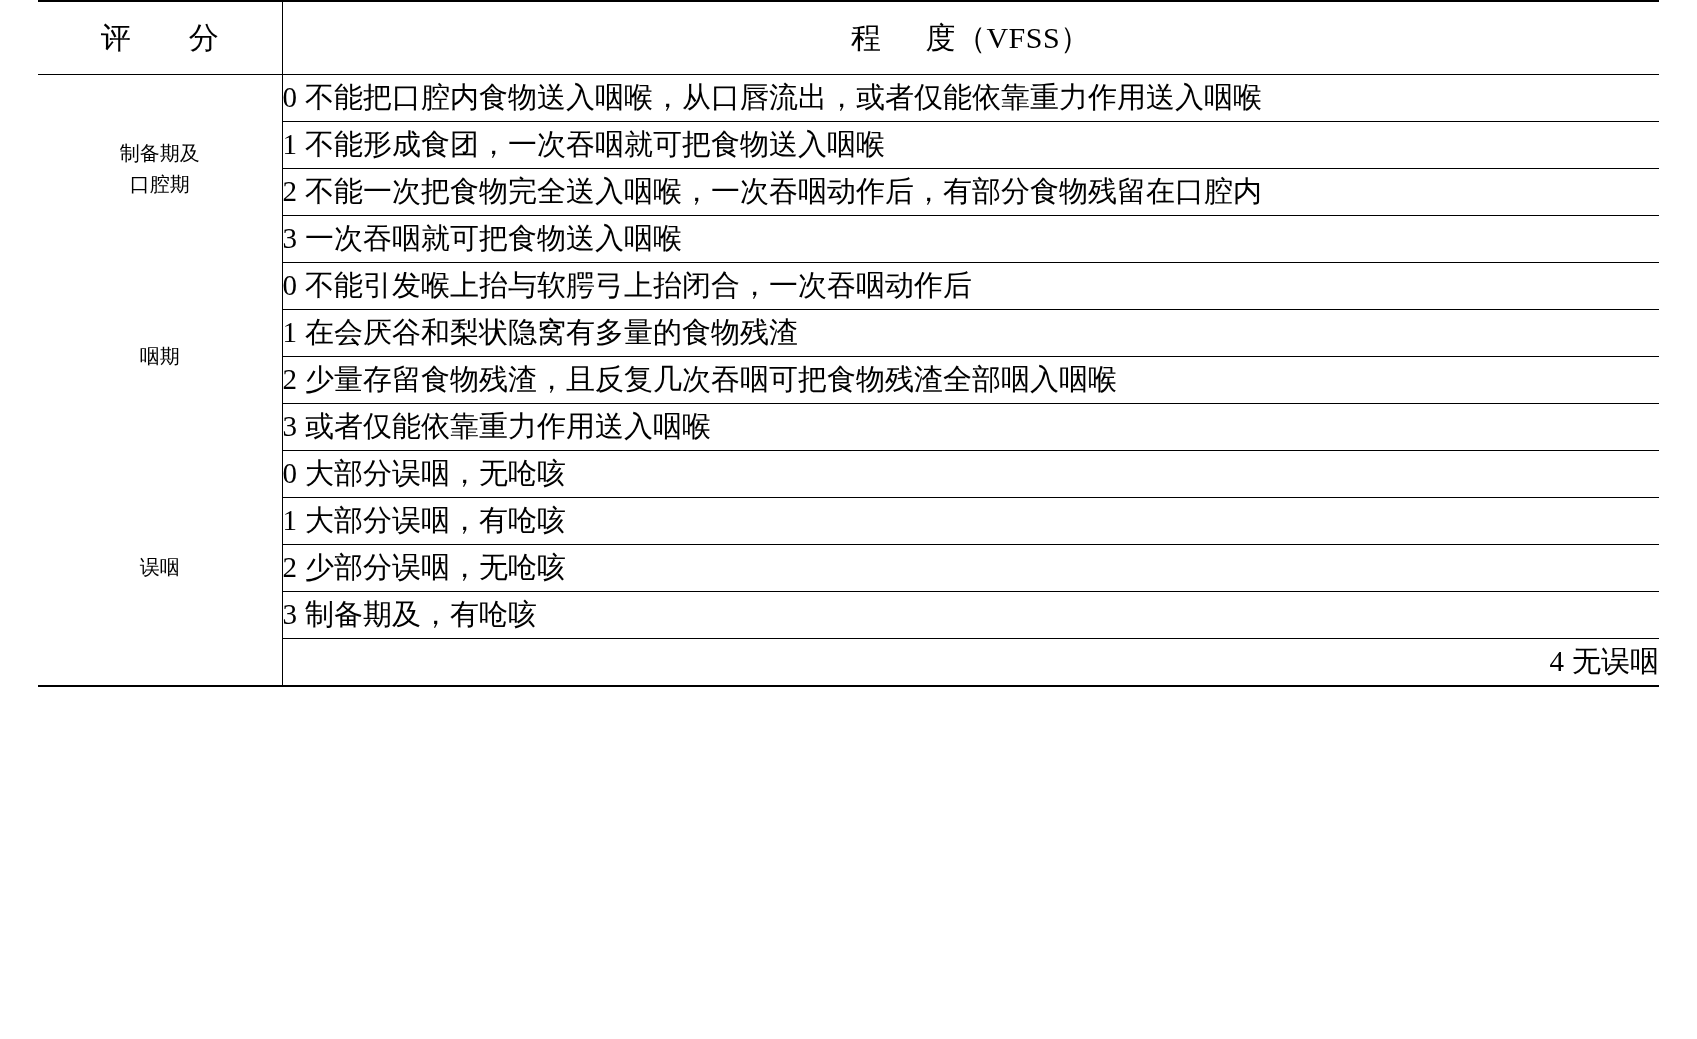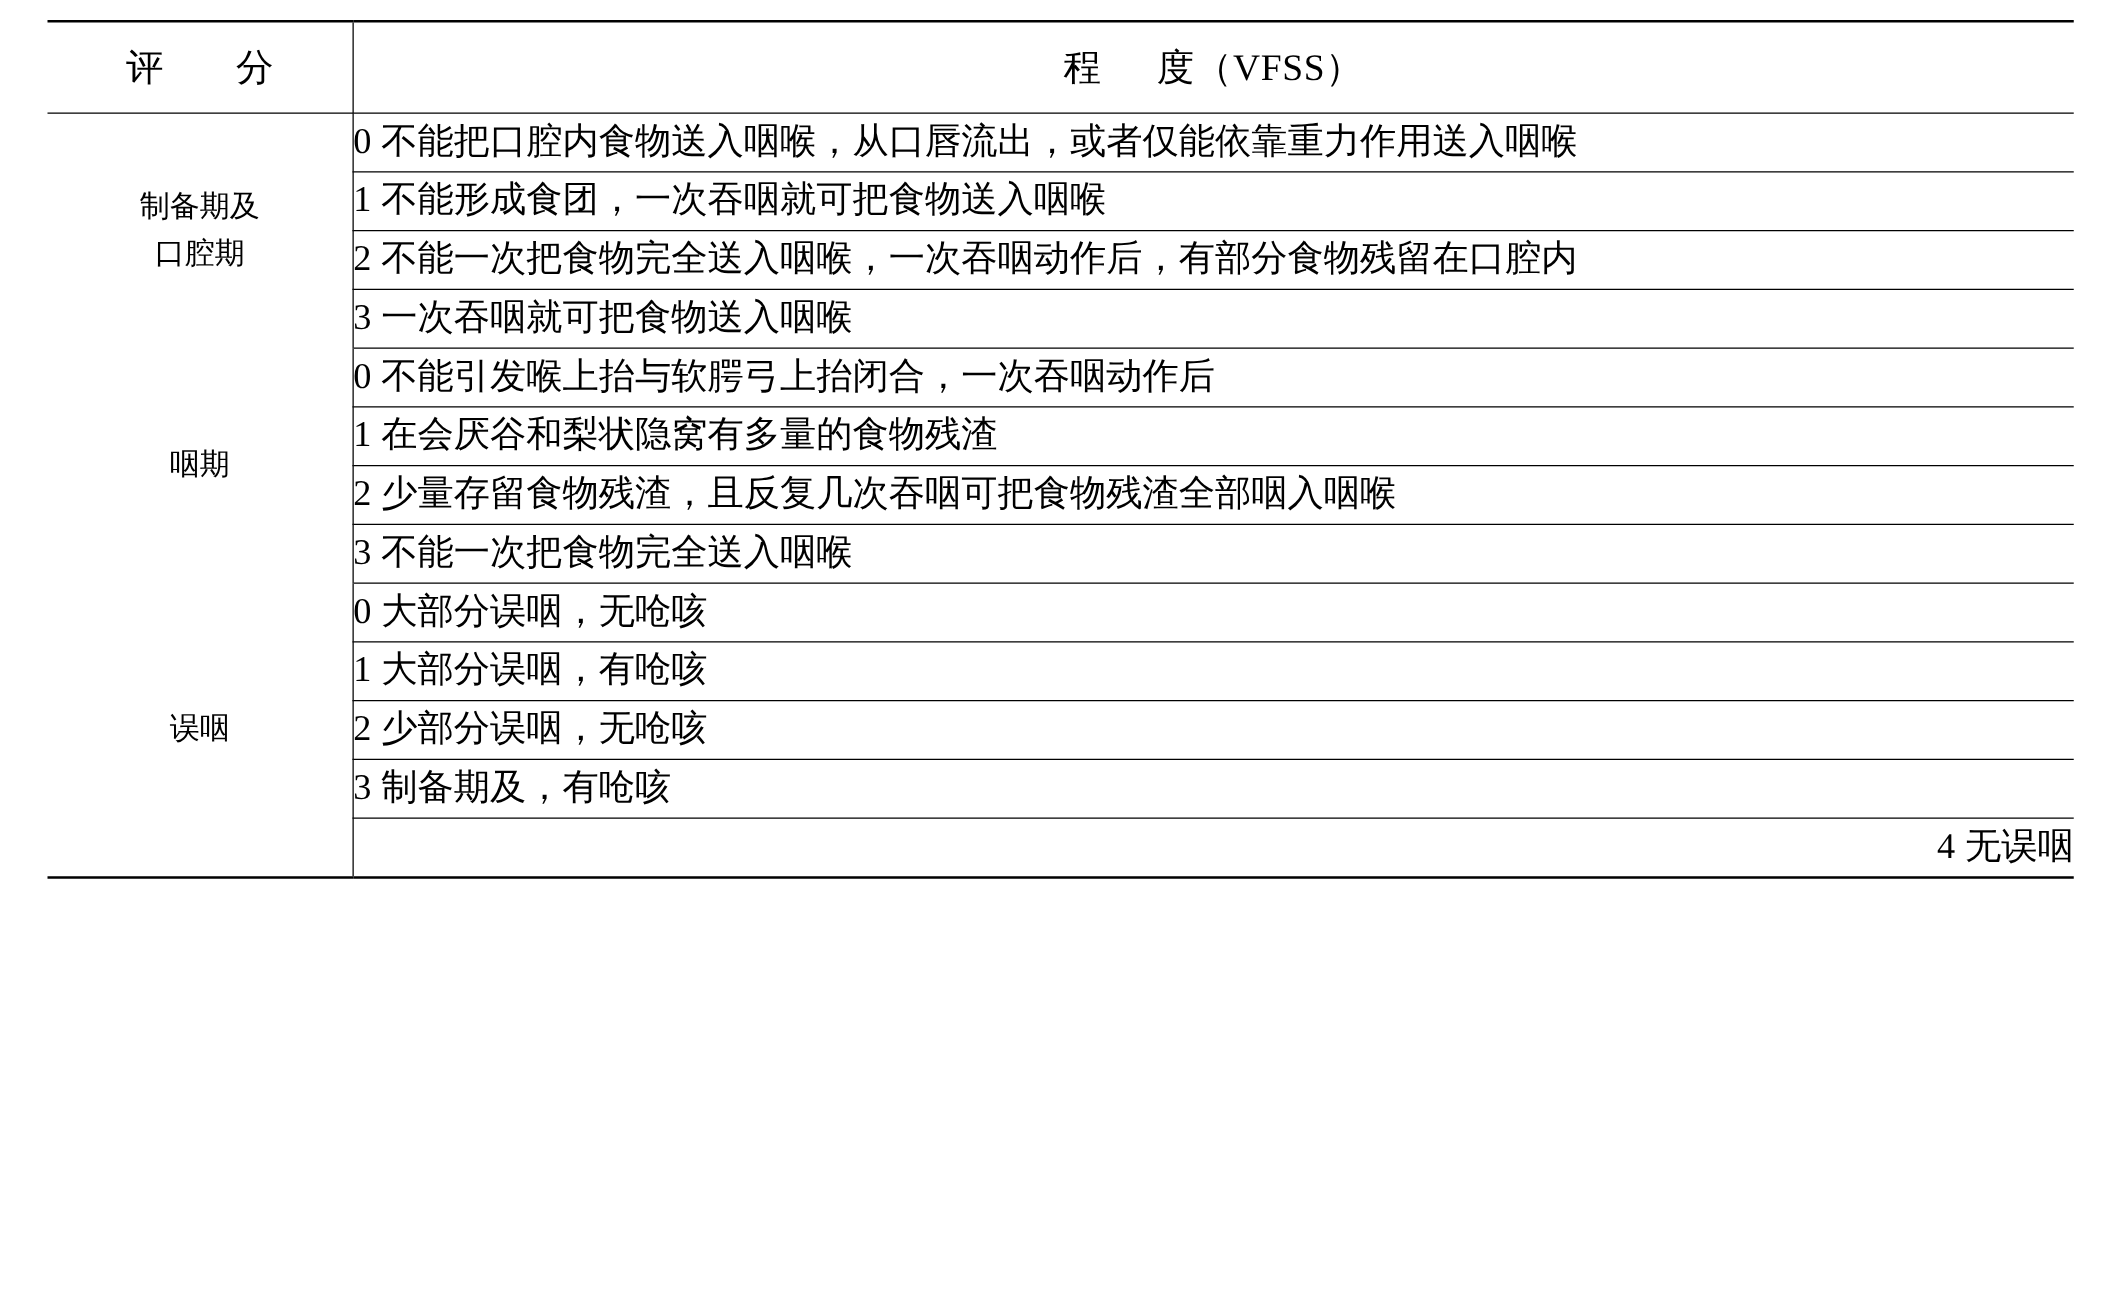--- a/index.html
+++ b/index.html
@@ -25,7 +25,7 @@
     width: 1621px;
     border-collapse: collapse;
     table-layout: fixed;
-    margin-top: 16px;
+    margin-top: 0;
   }
   table.vfss td {
     padding: 0;

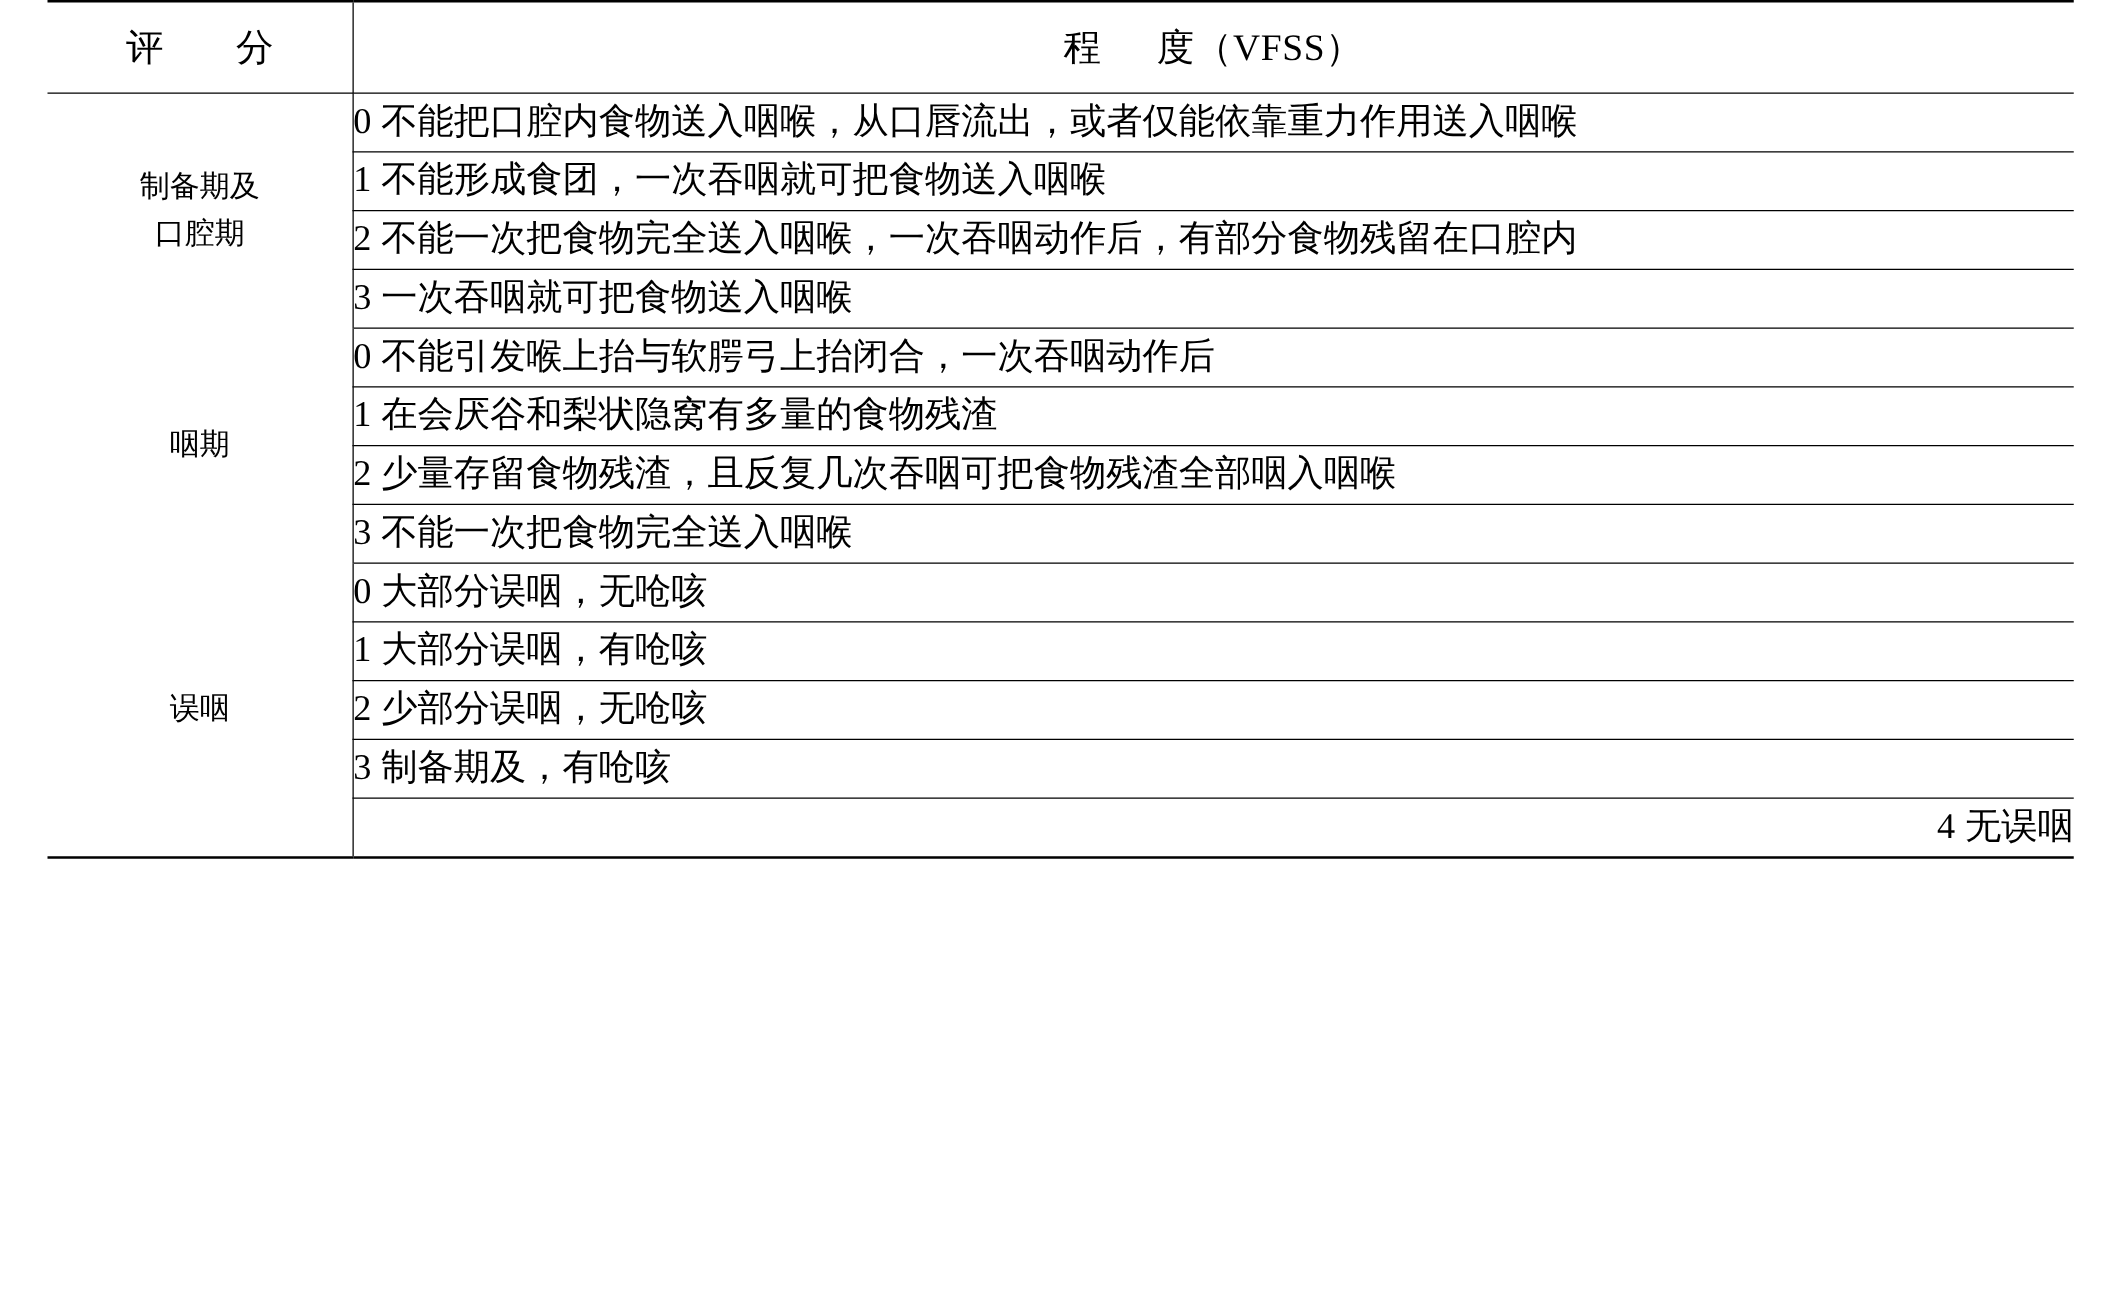--- a/index.html
+++ b/index.html
@@ -64,7 +64,7 @@
   }
   .group-label {
     text-align: center;
-    font-size: 24px;
+    font-size: 20px;
     line-height: 1.55;
     border-right: 1px solid #000;
   }

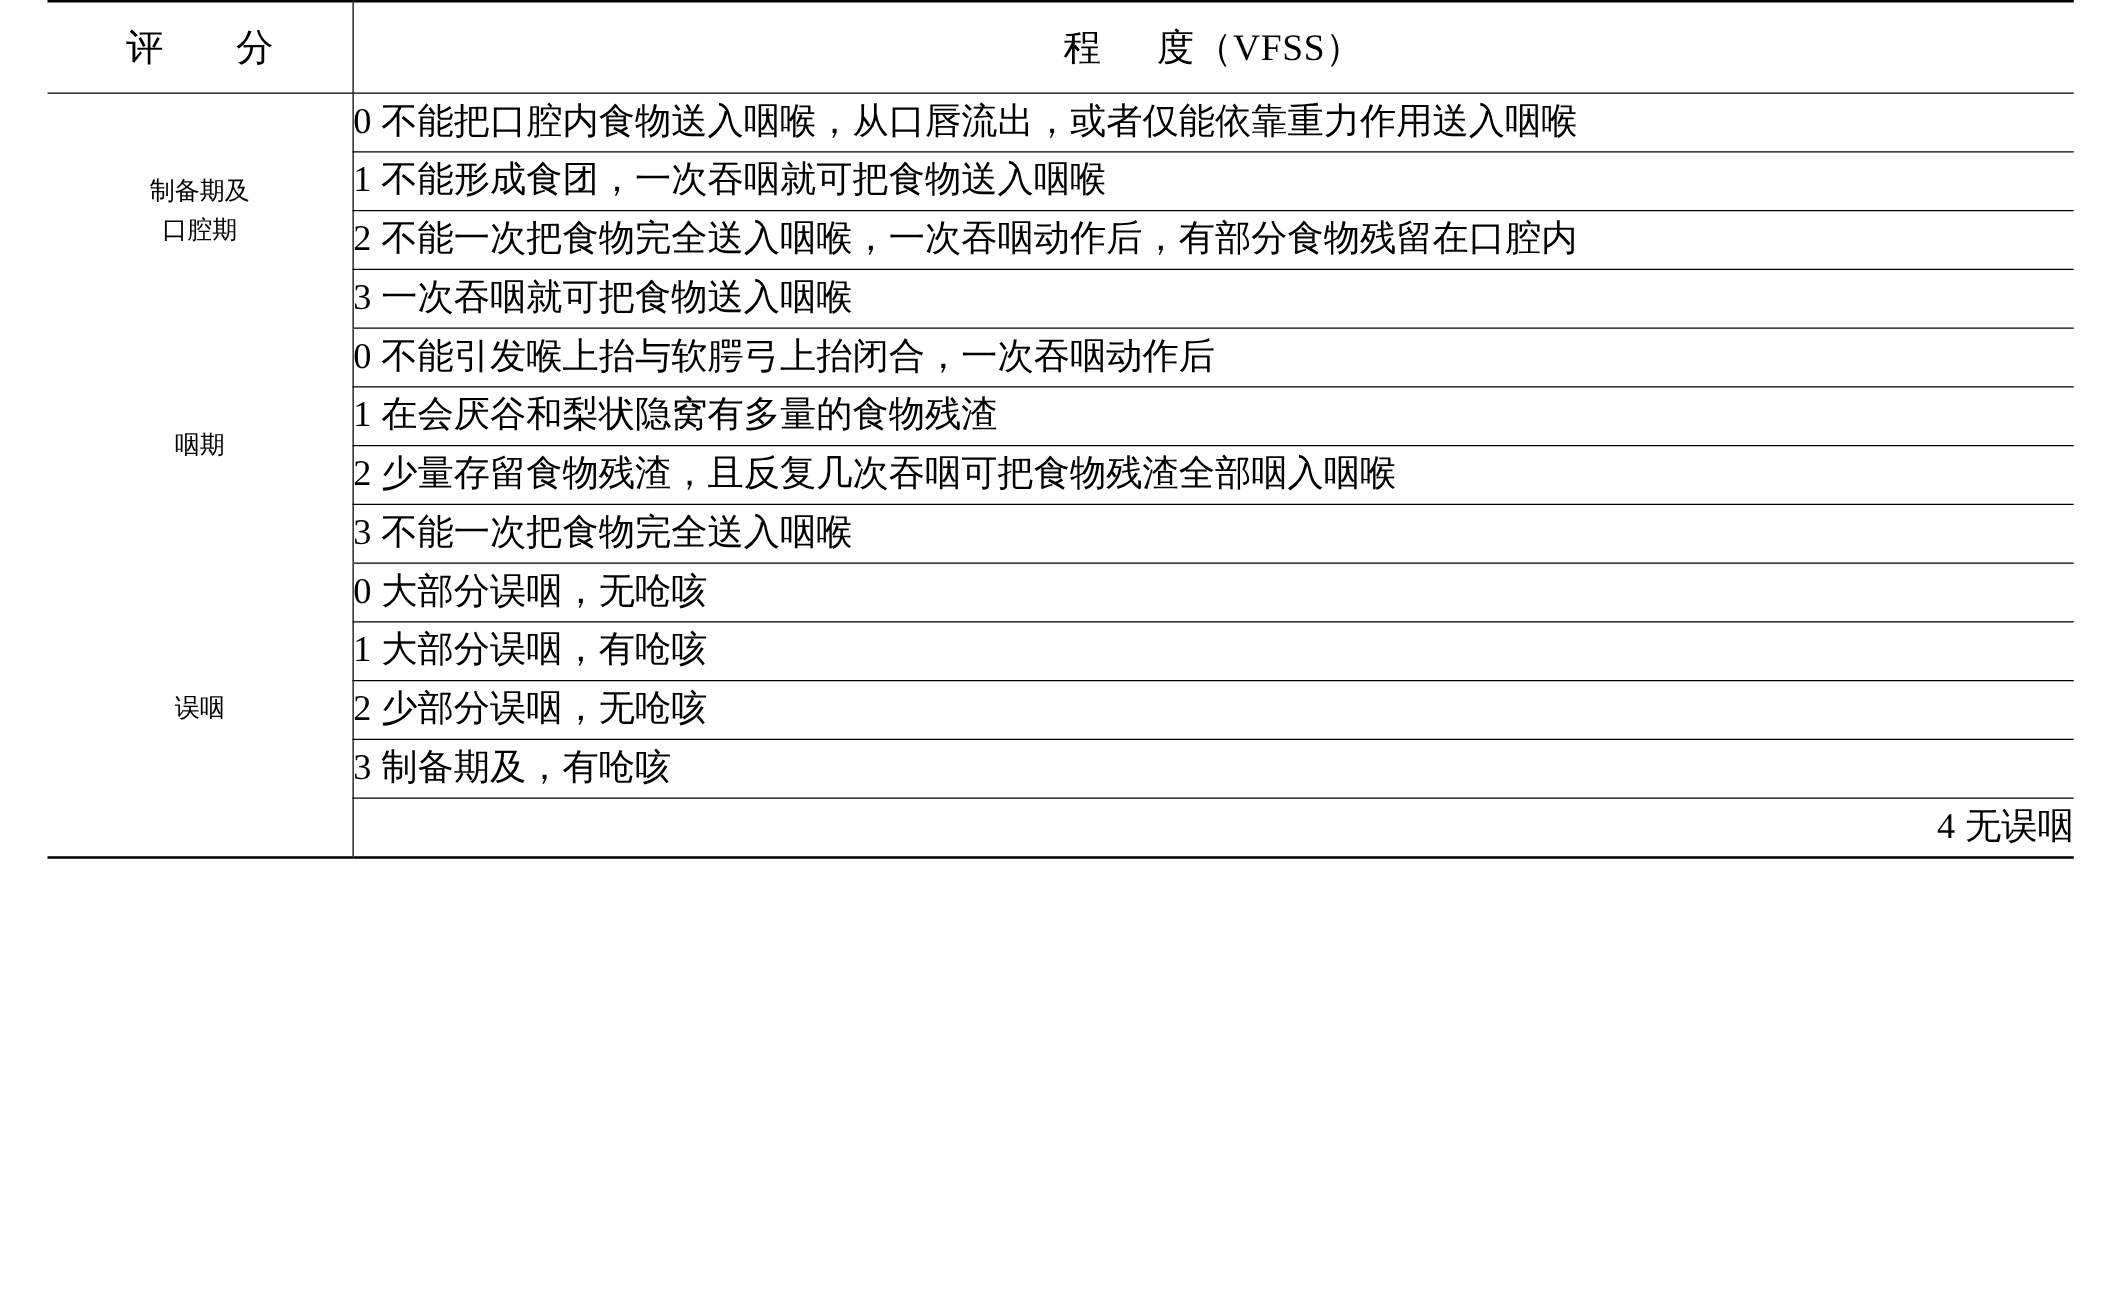--- a/index.html
+++ b/index.html
@@ -151,7 +151,7 @@
       </tr>
       <tr>
         <td class="desc rule-thin-bottom">
-          <span class="num">3</span><span>不能一次把食物完全送入咽喉</span>
+          <span class="num">3</span><span>或者仅能依靠重力作用送入咽喉</span>
         </td>
       </tr>
 

